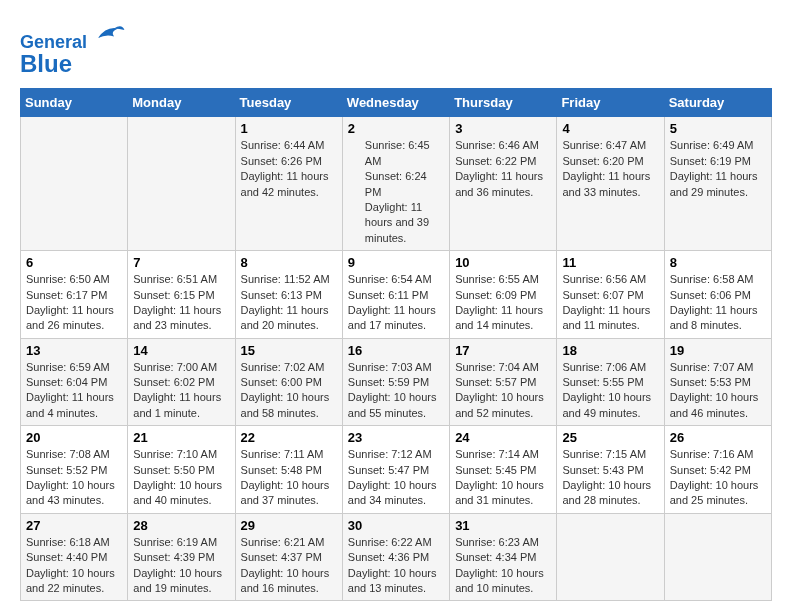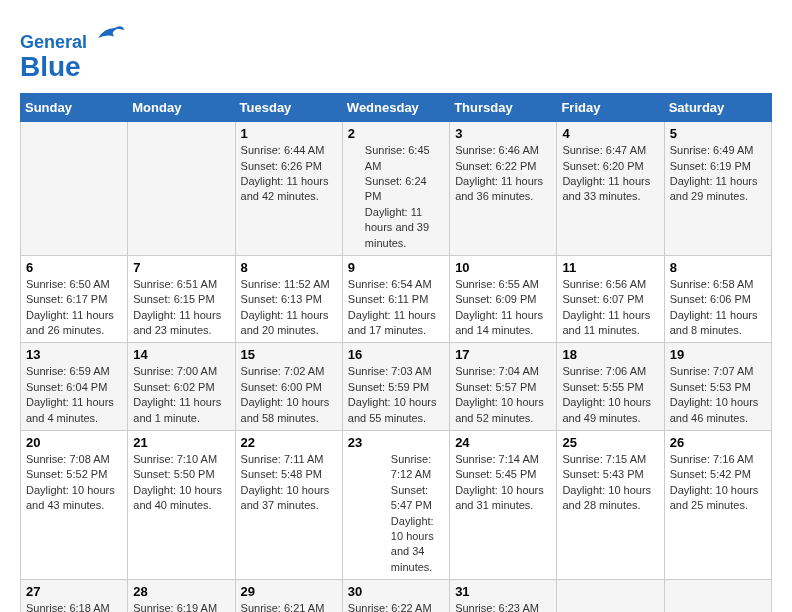--- a/index.html
+++ b/index.html
@@ -99,7 +99,7 @@
           <path d="M25 8 Q35 2 38 10 Q32 8 25 8Z" fill="#1a6bbf"></path>
         </svg>
       </div>
-      <div class="logo-text" style="color:#1a6bbf; font-size:28px; margin-top:-4px;">Blue</div>
+      <div class="logo-text" style="color:#1a6bbf; font-size:24px; margin-top:-4px;">Blue</div>
     </div>
   </div>
   <div class="title-block">

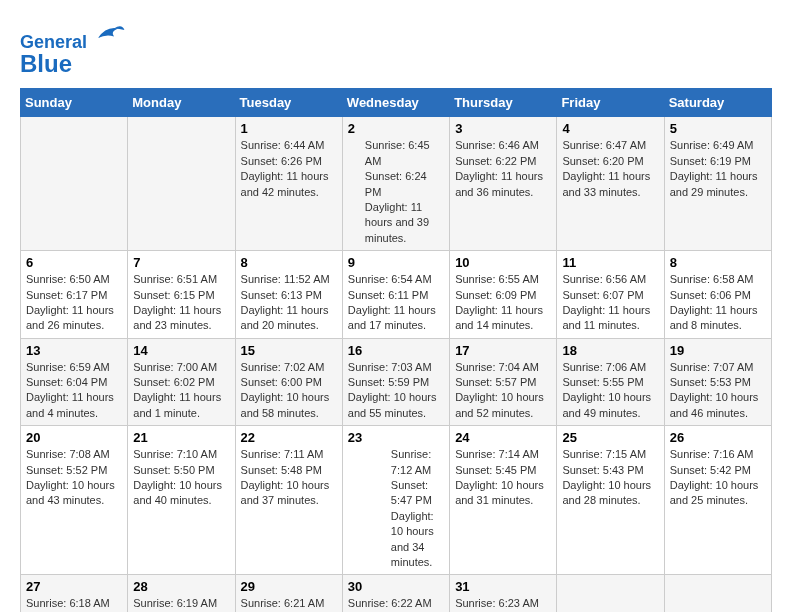--- a/index.html
+++ b/index.html
@@ -262,7 +262,7 @@
         </td>
         <td>
           <span class="day-number">23</span>
-          <div class="day-info" style="white-space: pre-line; margin-left: 43px;">Sunrise: 7:12 AM
+          <div class="day-info" style="white-space: pre-line;">Sunrise: 7:12 AM
 Sunset: 5:47 PM
 Daylight: 10 hours and 34 minutes.</div>
         </td>

